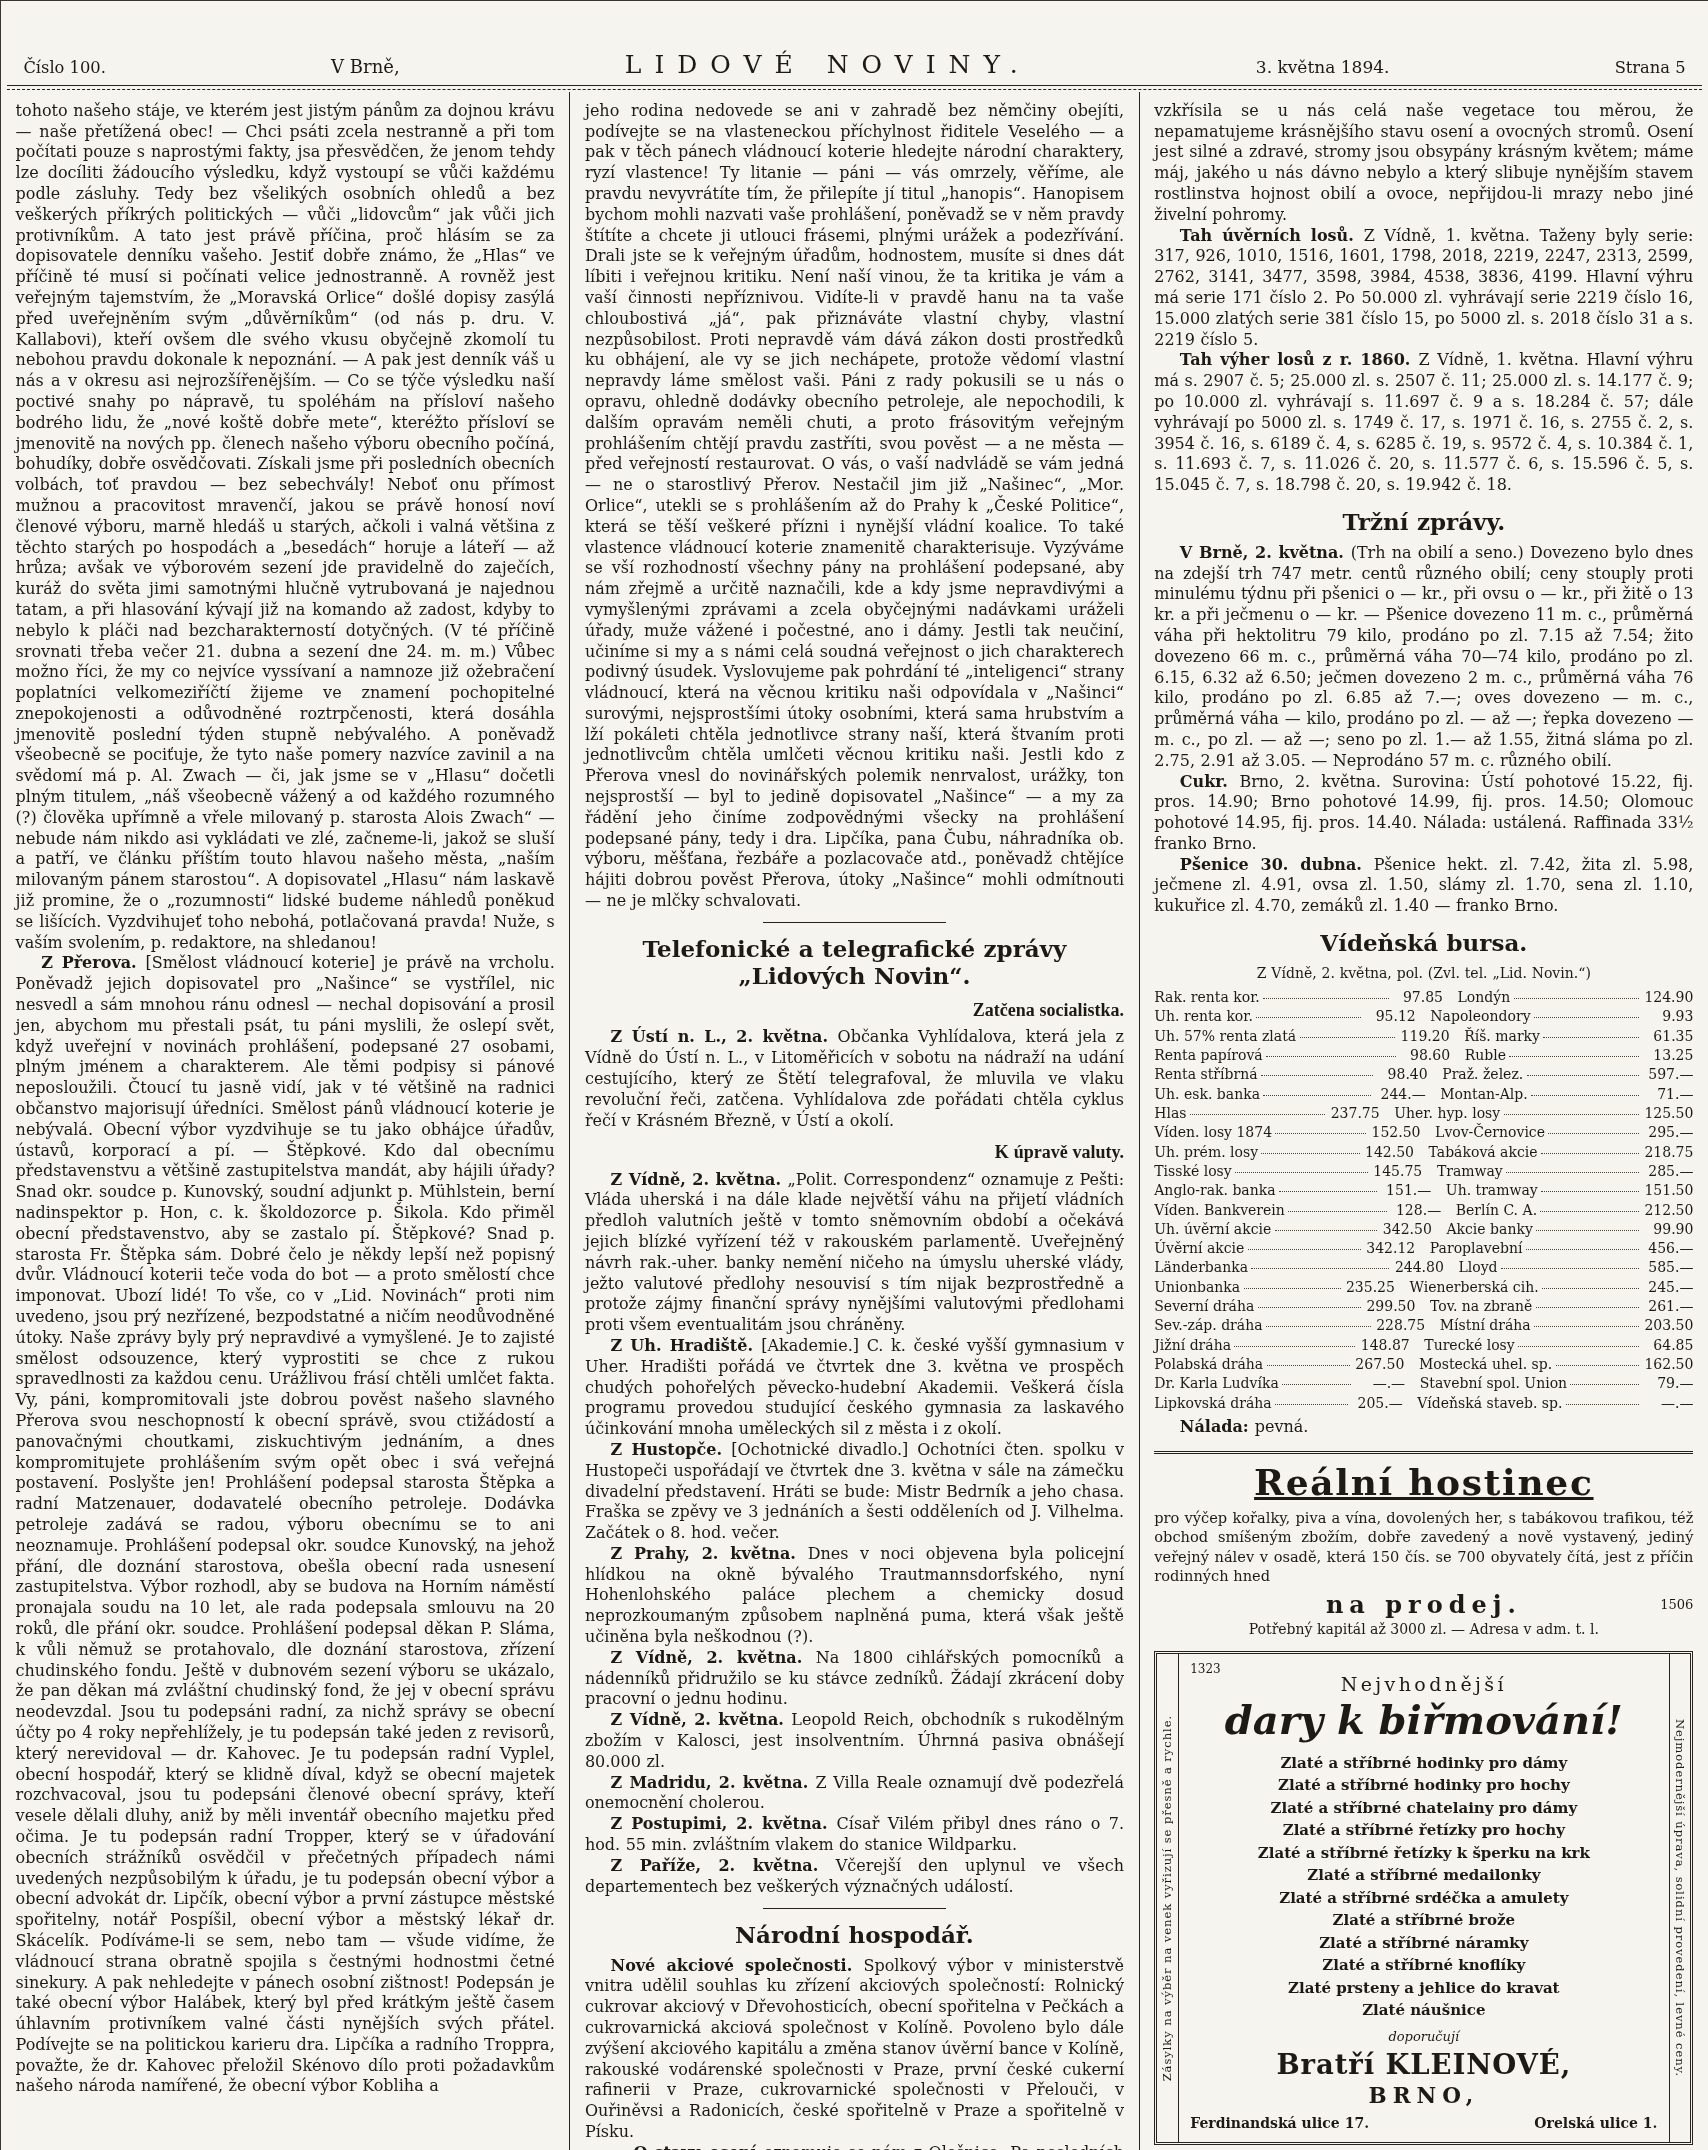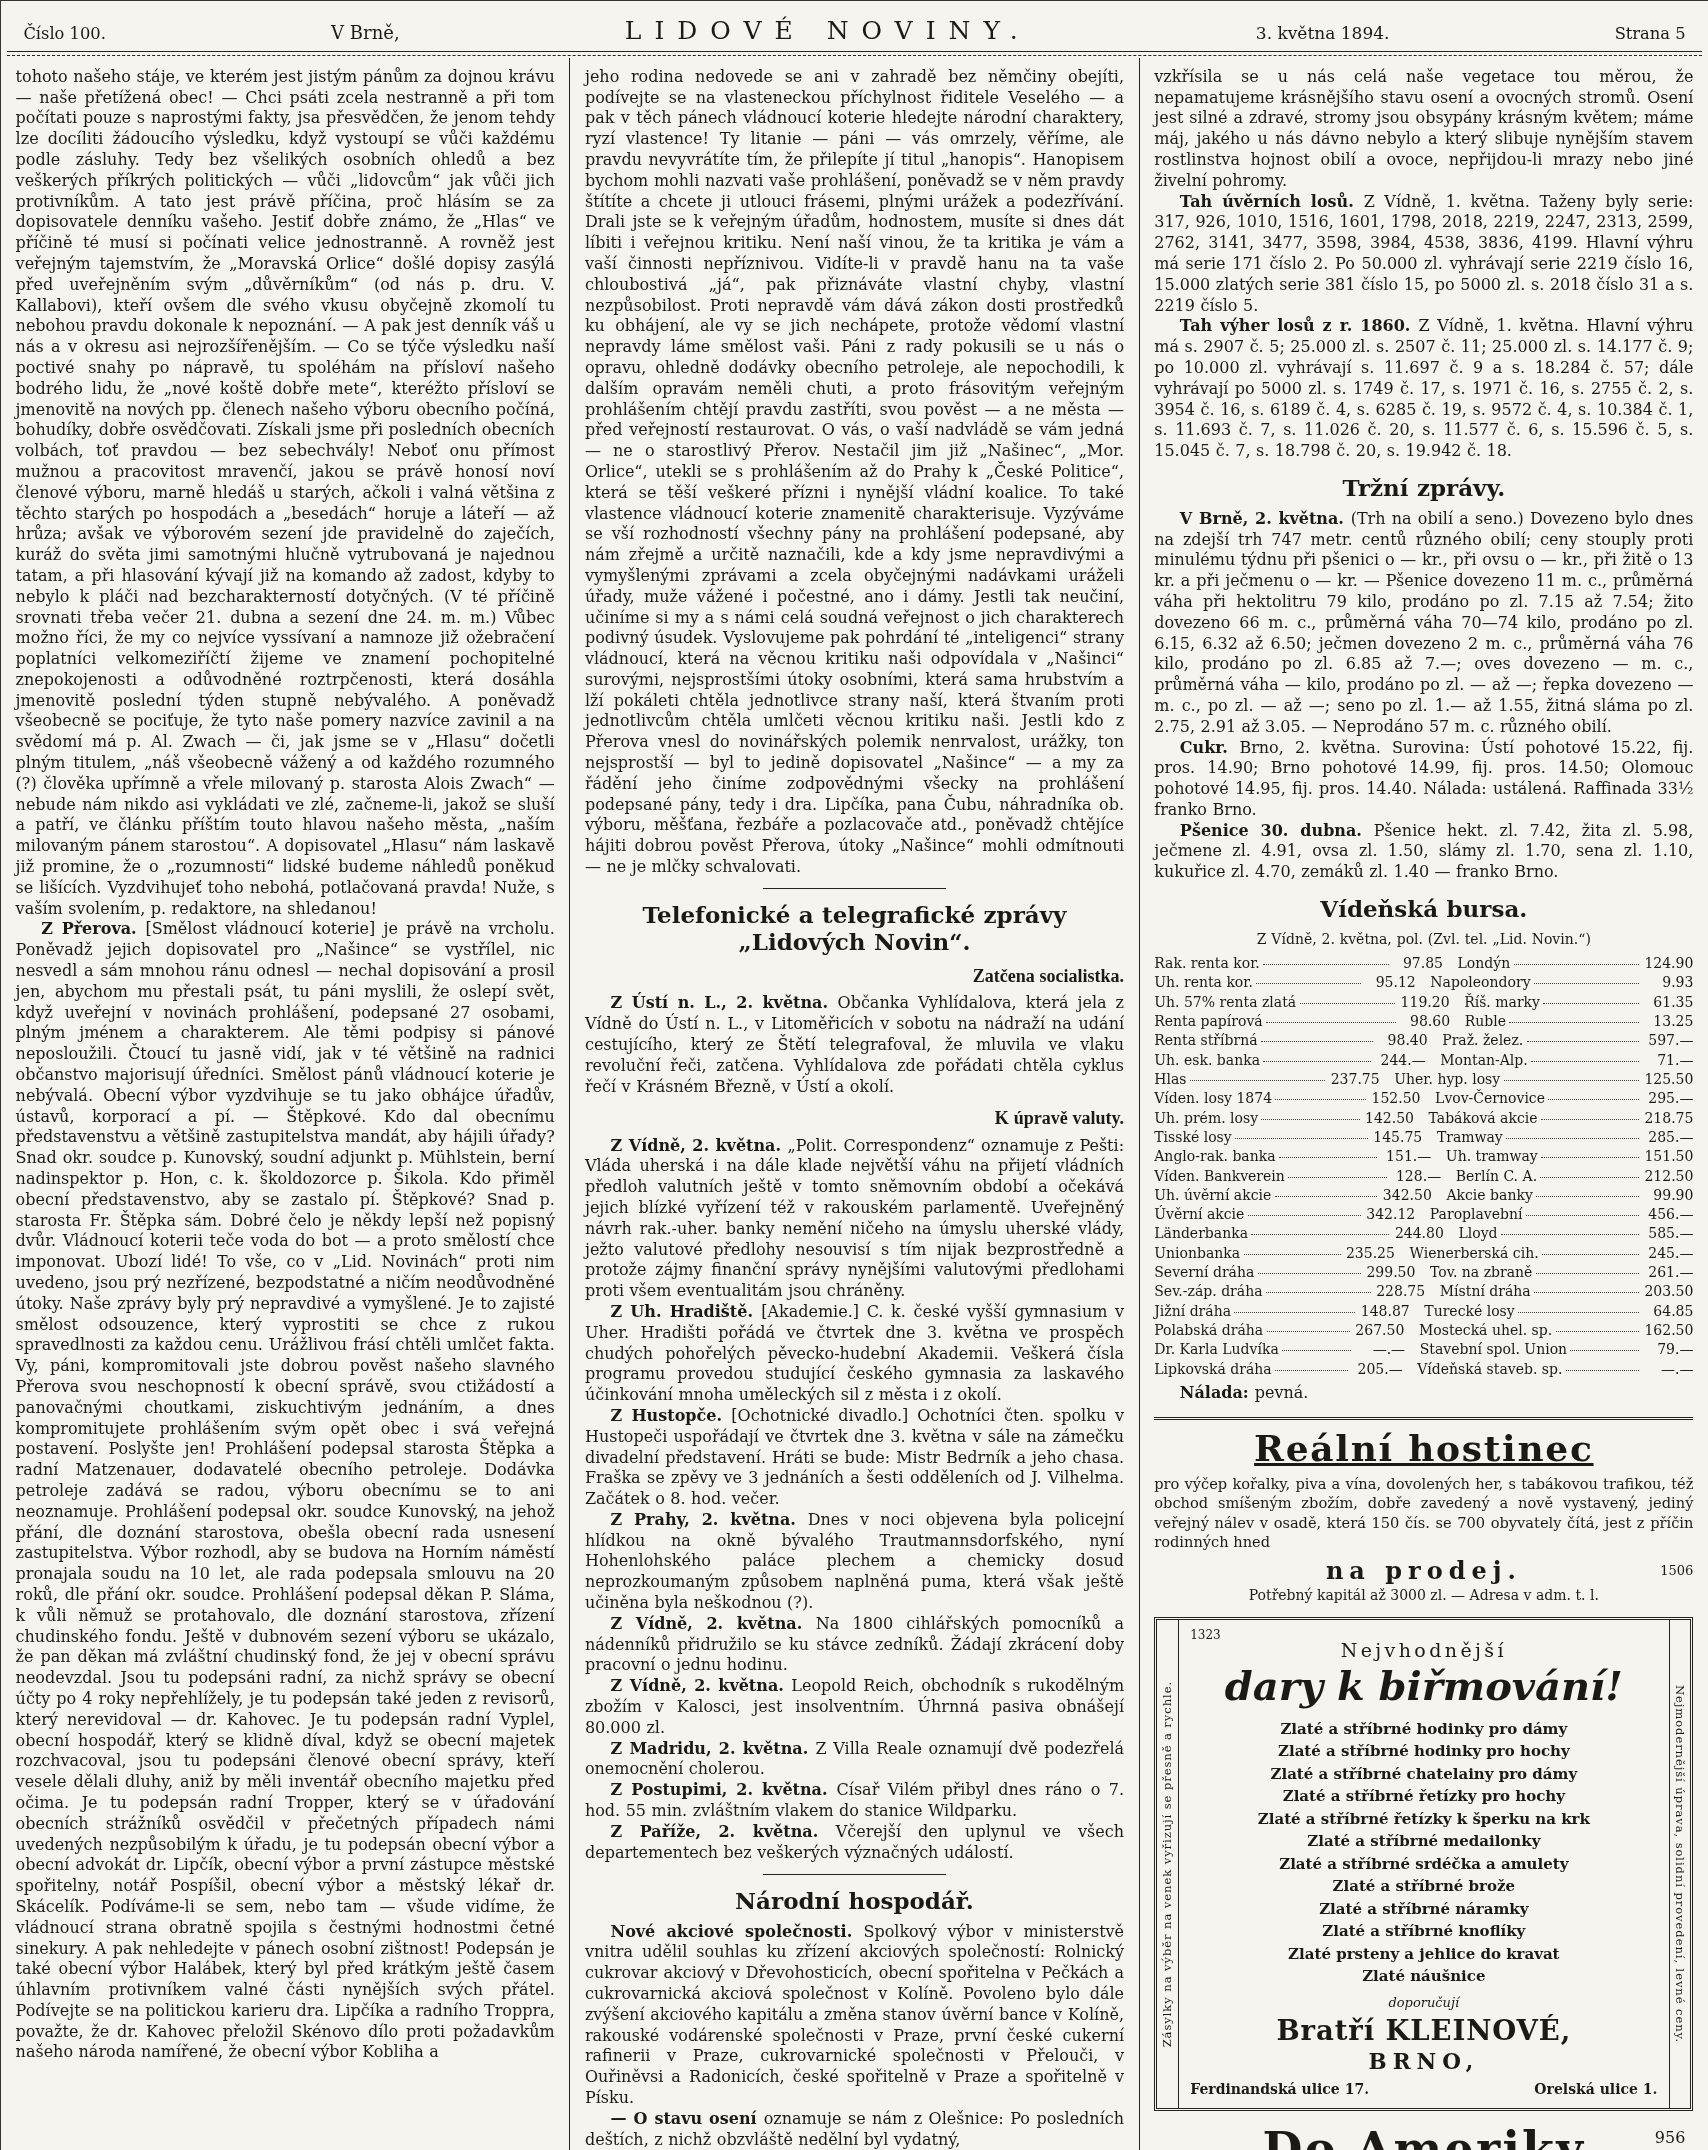--- a/index.html
+++ b/index.html
@@ -7,7 +7,7 @@
         font-family:"DejaVu Serif","Liberation Serif",serif;box-sizing:border-box;
         position:relative;overflow:hidden;border:0.9px solid #3a362f;}
   
-  .masthead{display:flex;align-items:baseline;justify-content:space-between;padding:14.6px 22.4px 6px;}
+  .masthead{display:flex;align-items:baseline;justify-content:space-between;padding:14.6px 22.4px 6px;margin-top:34px;}
   .mh-issue,.mh-page{font-size:16.3px;}
   .mh-place{font-size:18px;}
   .mh-title{font-size:25px;font-weight:500;letter-spacing:13px;margin:0;white-space:nowrap;}

